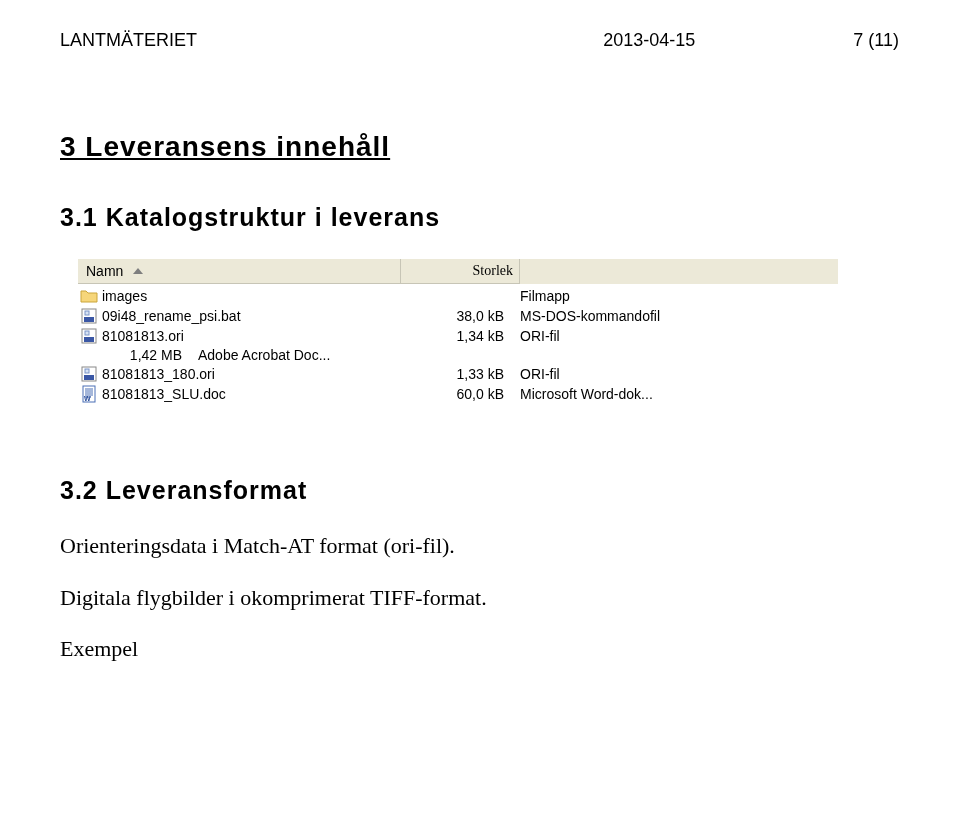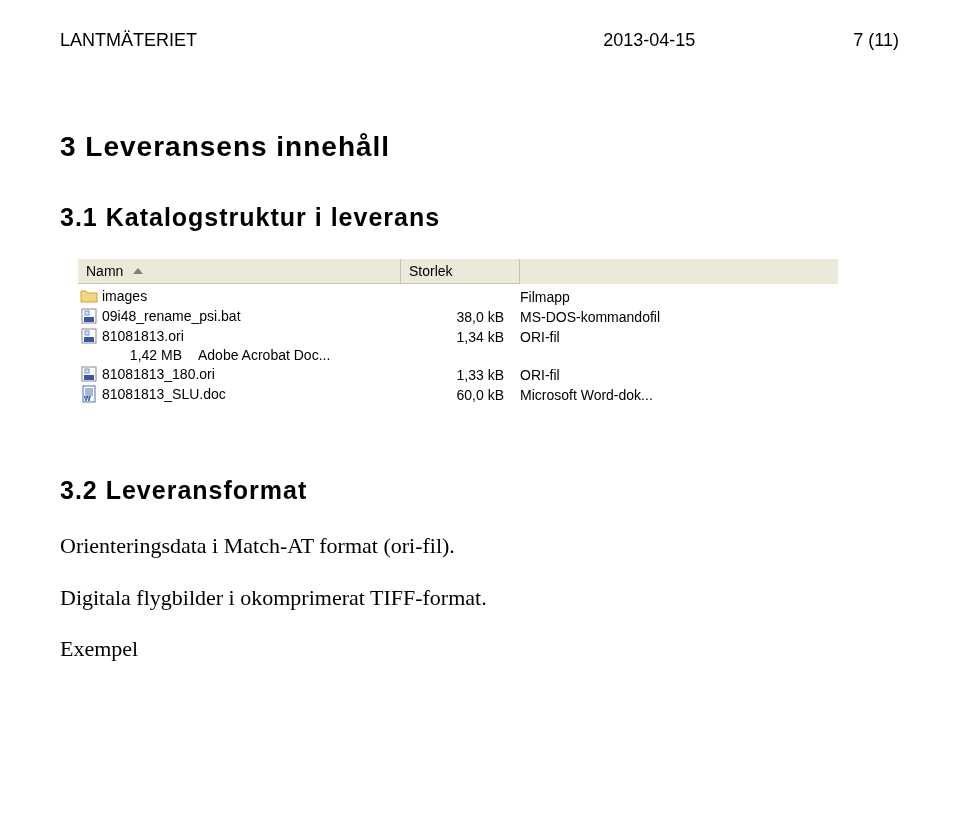--- a/index.html
+++ b/index.html
@@ -29,6 +29,7 @@
     letter-spacing: 1px;
     font-weight: bold;
     margin: 0 0 40px 0;
+    text-decoration: underline;
   }
   h2.subsection {
     font-family: Verdana, Arial, sans-serif;

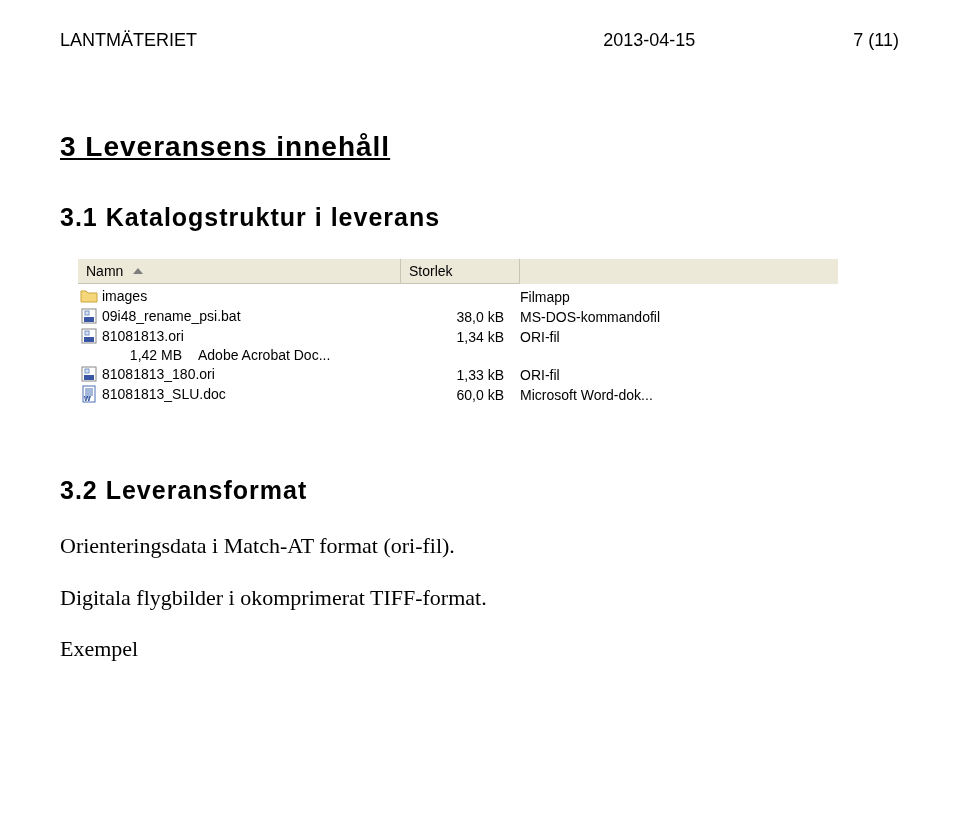--- a/index.html
+++ b/index.html
@@ -61,7 +61,7 @@
     align-items: center;
   }
   .col-name { width: 308px; display:flex; align-items:center; gap:6px;}
-  .col-size { width: 104px; text-align: right; }
+  .col-size { width: 104px; text-align: right; justify-content:flex-end;font-family:Liberation Serif, serif;}
   .col-type { width: 300px; }
   .sort-triangle {
     display:inline-block;

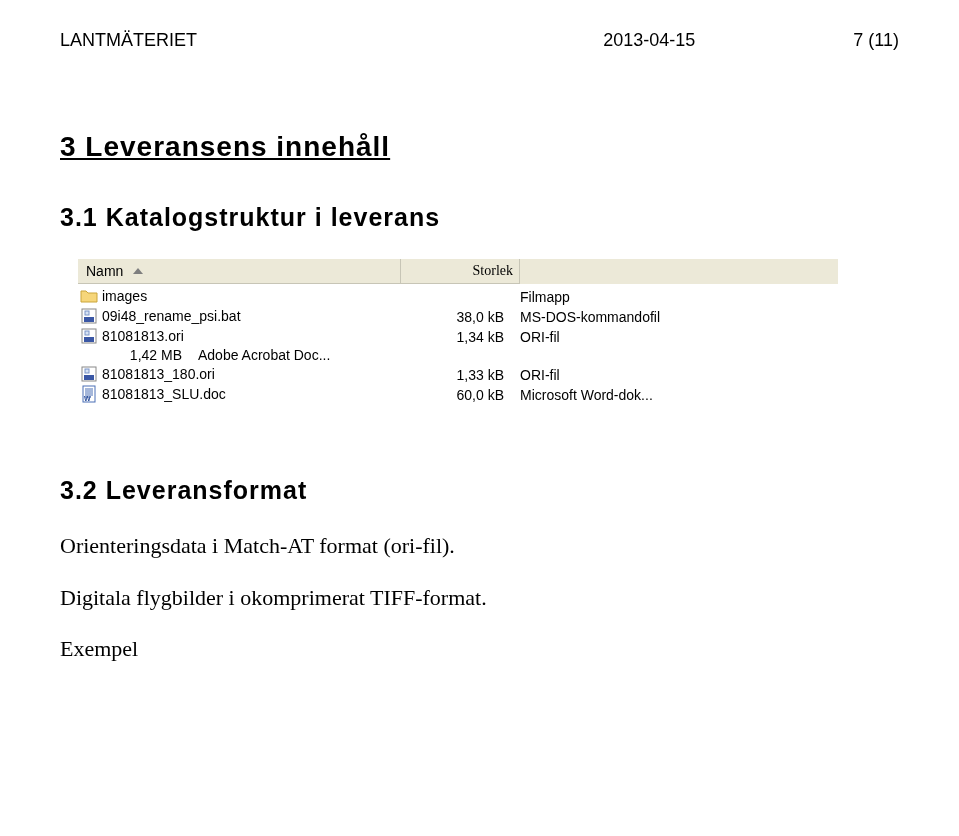--- a/index.html
+++ b/index.html
@@ -82,7 +82,7 @@
     font-size: 14px;
     color: #000;
     padding: 1px 0;
-    align-items: flex-end;
+    align-items: center;
   }
   .cell-name { width: 320px; display: flex; align-items: center; padding-left: 2px; }
   .cell-size { width: 104px; text-align: right; padding-right: 8px; }

